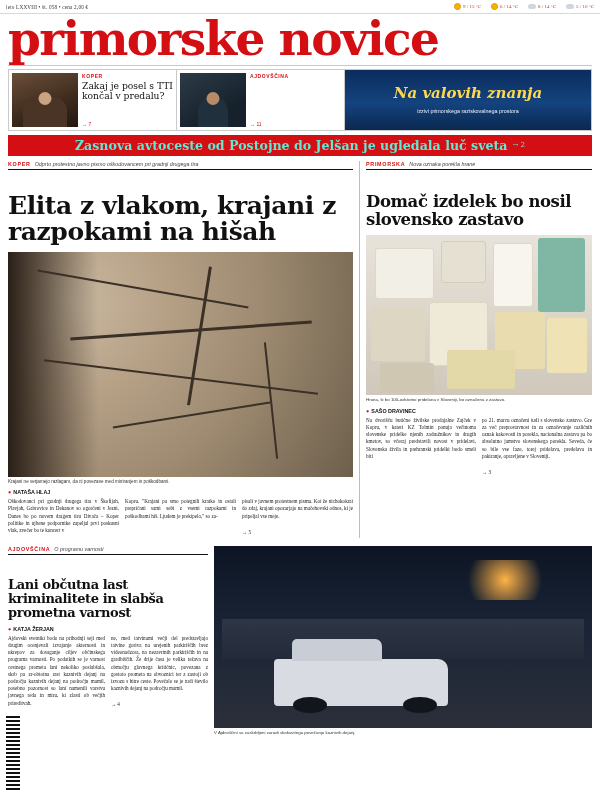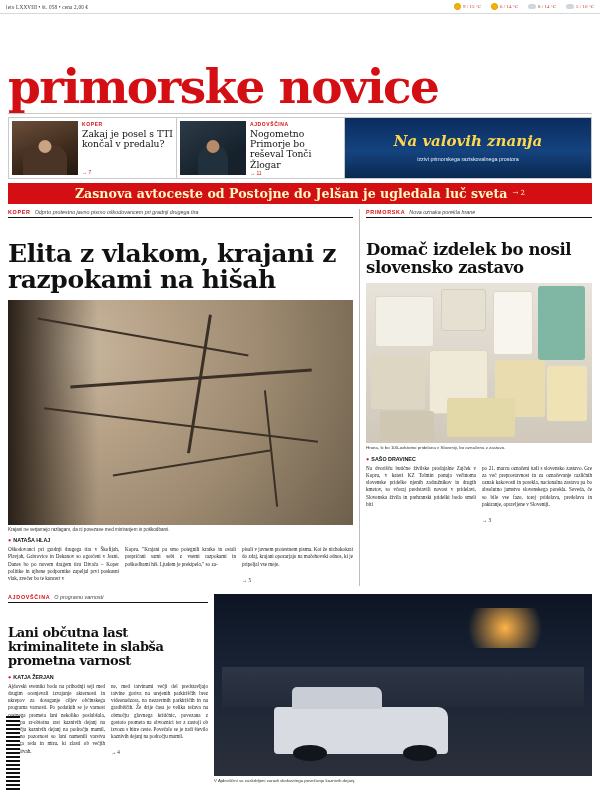--- a/index.html
+++ b/index.html
@@ -46,7 +46,6 @@
   
   .masthead {
     padding: 3px 16px 1px 8px;
-    margin-top: 48px;
   }
   .masthead .title {
     font-family: "DejaVu Serif", serif;

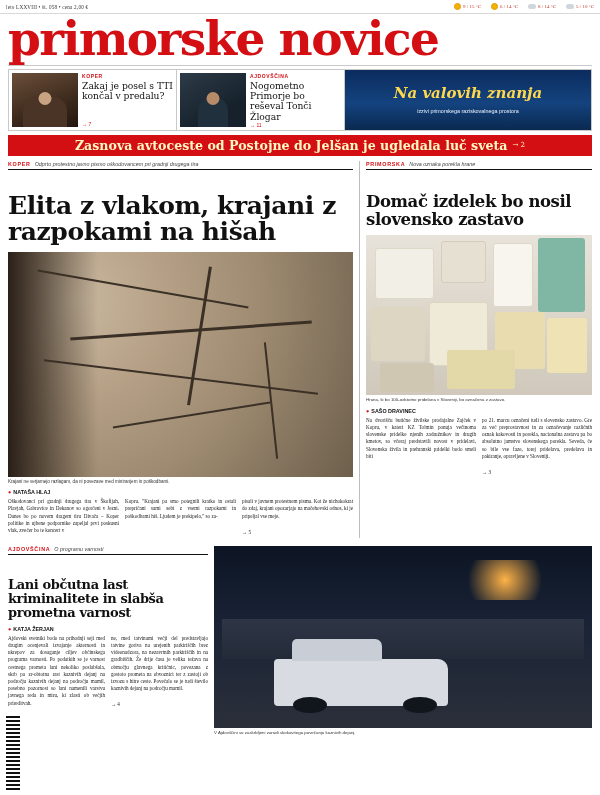--- a/index.html
+++ b/index.html
@@ -339,7 +339,6 @@
       </div>
       <div class="promo-txt">
         <div class="promo-kicker">AJDOVŠČINA</div>
-        <div class="promo-head">Nogometno Primorje bo reševal Tonči Žlogar</div>
         <div class="promo-page">→ 11</div>
       </div>
     </div>

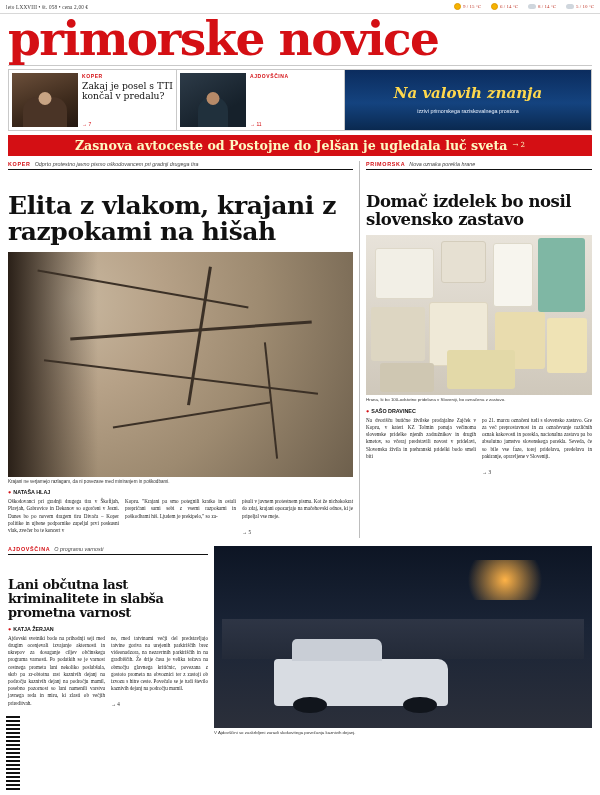--- a/index.html
+++ b/index.html
@@ -132,7 +132,7 @@
   .redbar {
     margin: 4px 8px 0 8px;
     background: #d40f14;
-    color: #fef9c3;
+    color: #5eead4;
     height: 21px;
     display: flex; align-items: center; justify-content: center;
     font-family: "DejaVu Serif", serif;

